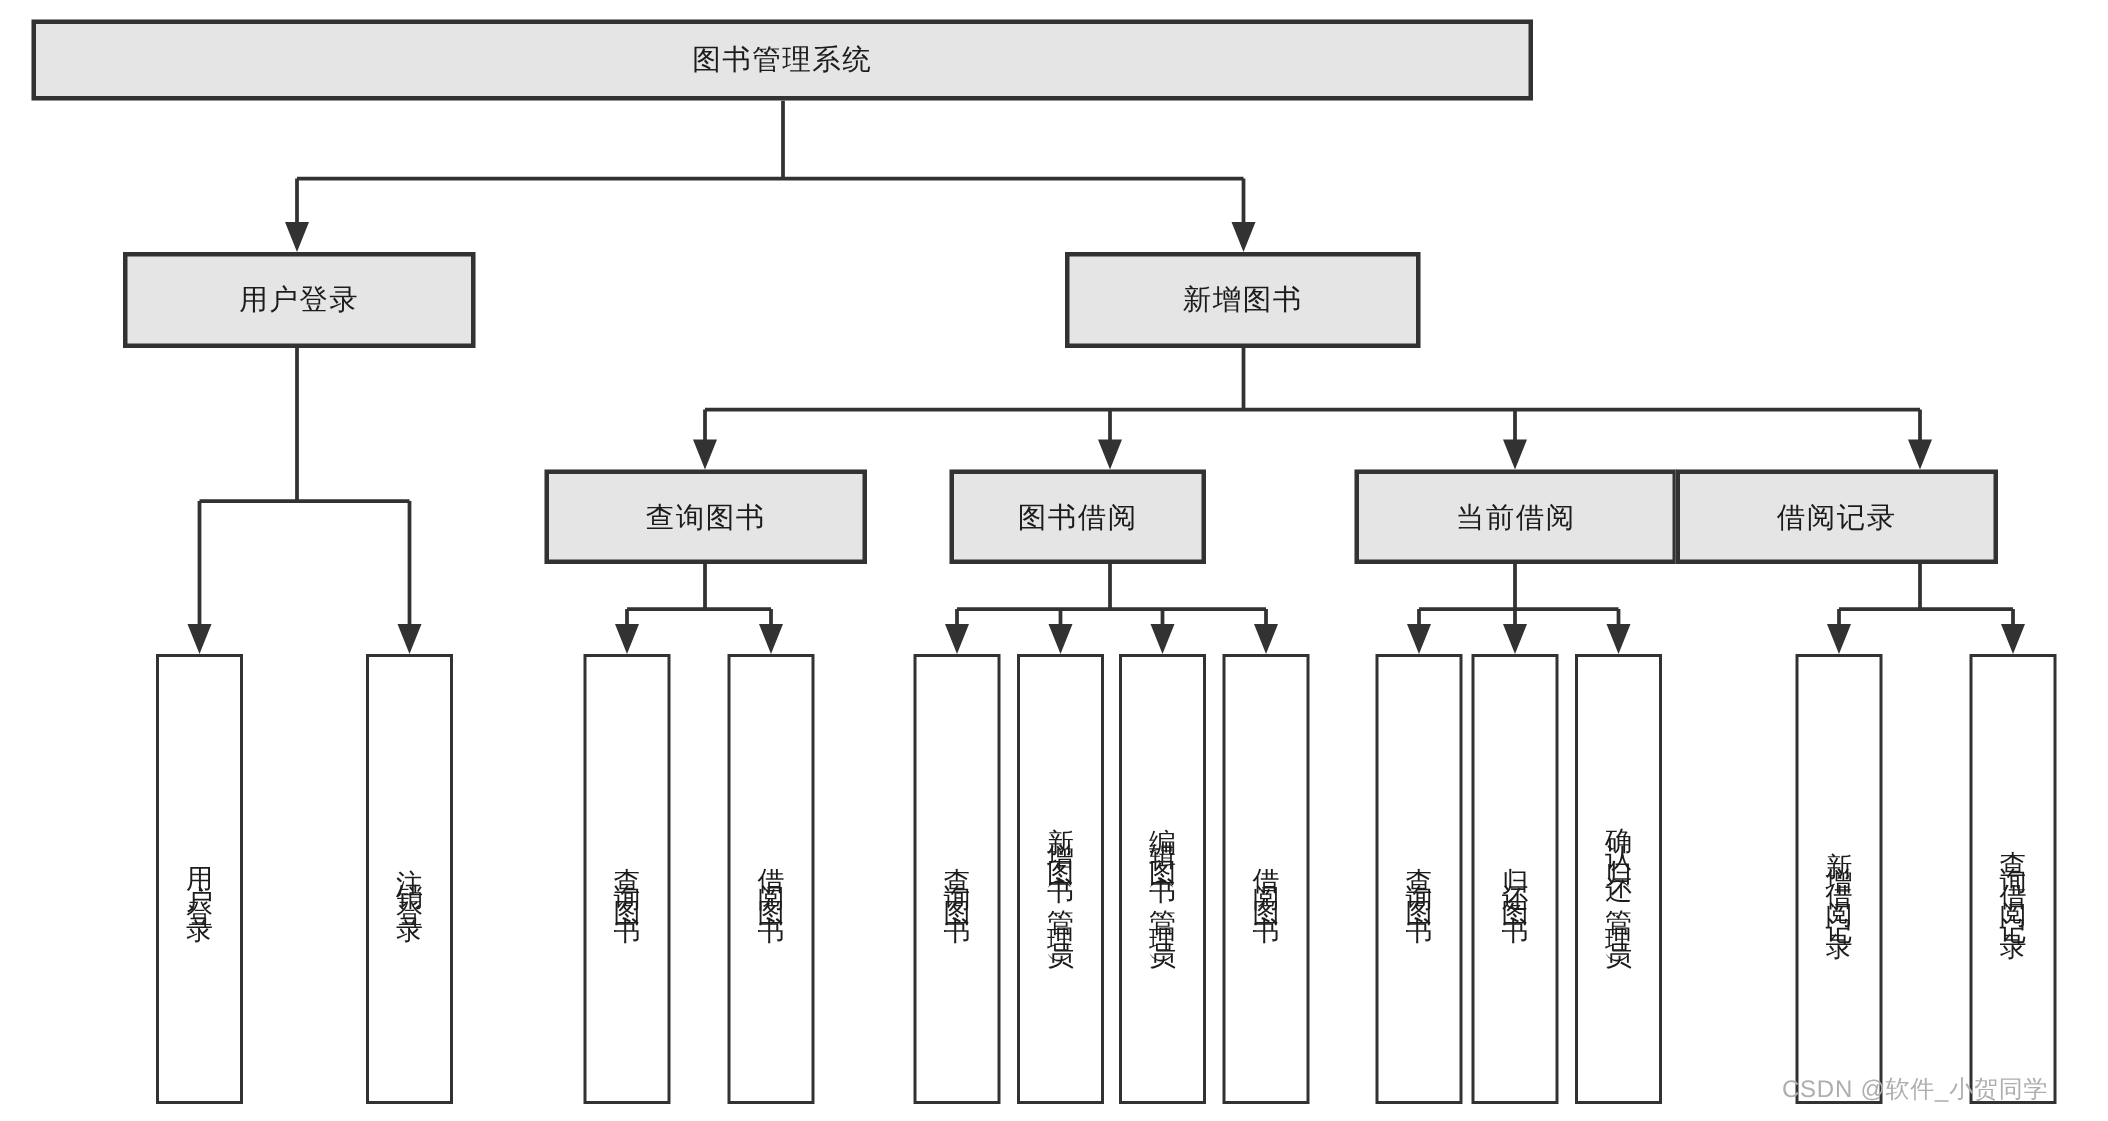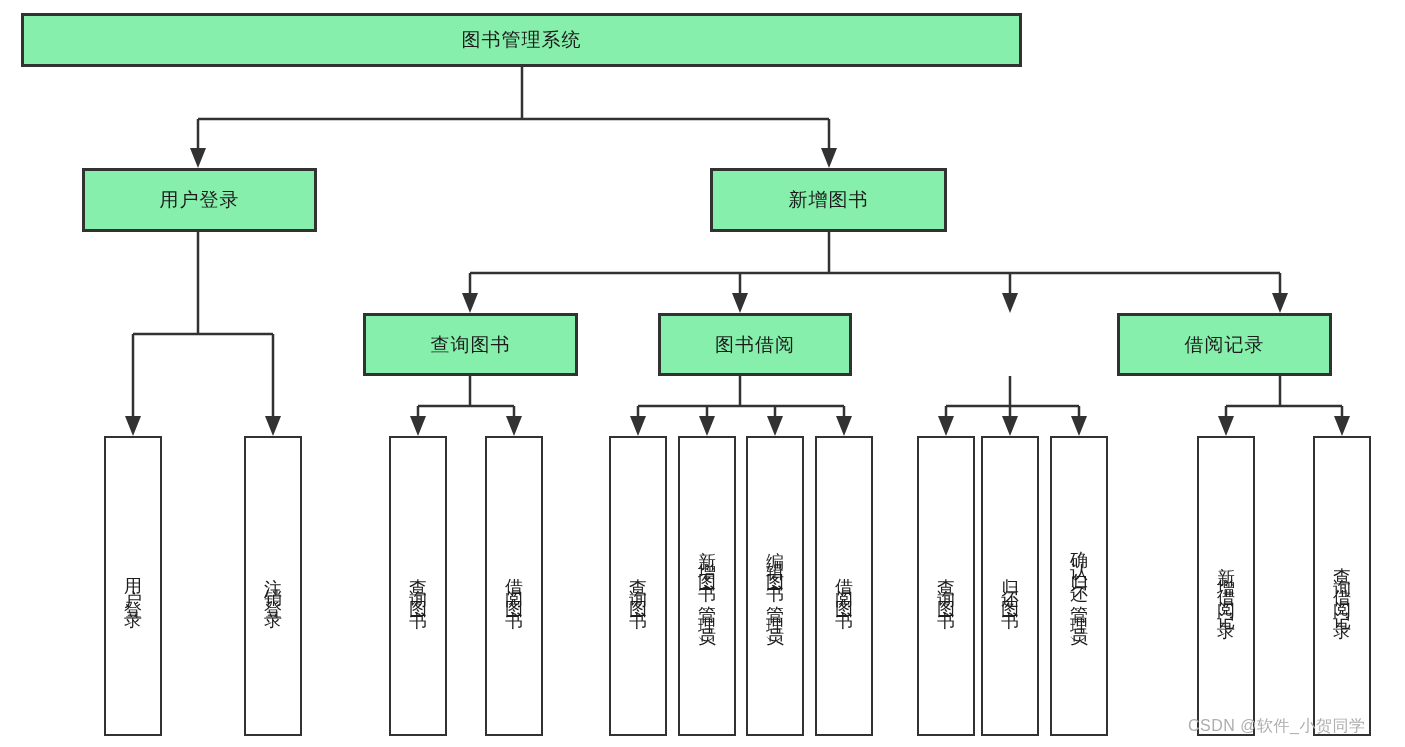--- a/index.html
+++ b/index.html
@@ -15,7 +15,7 @@
     position:absolute;
     box-sizing:border-box;
     border:3px solid #323232;
-    background:#86efac;
+    background:#e5e5e5;
     display:flex;align-items:center;justify-content:center;
     font-size:19px;color:#1c1c1c;letter-spacing:1px;
     white-space:nowrap;

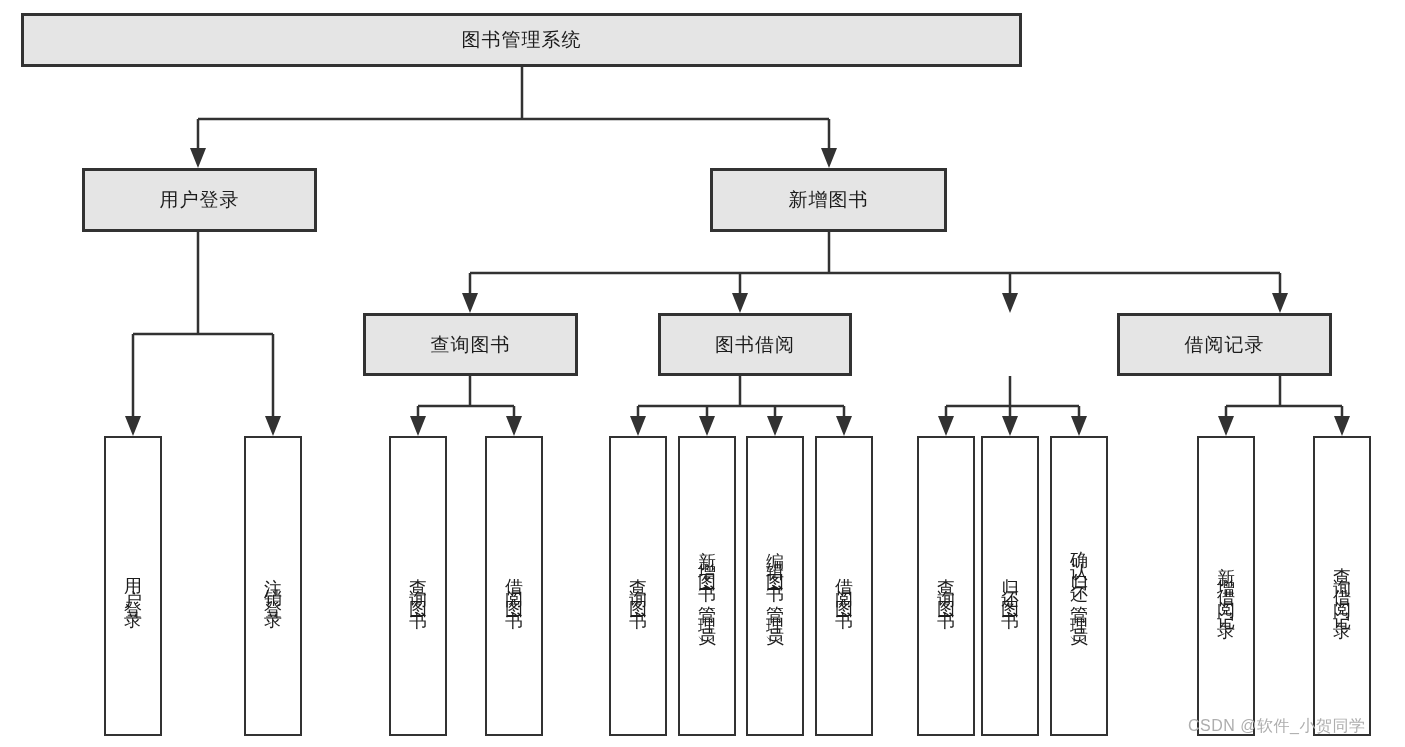--- a/index.html
+++ b/index.html
@@ -87,7 +87,7 @@
   <div class="hbox" style="left:710px;top:168px;width:237px;height:64px">新增图书</div>
 
   <div class="hbox" style="left:363px;top:313px;width:215px;height:63px">查询图书</div>
-  <div class="hbox" style="left:658px;top:313px;width:194px;height:63px">图书借阅</div>
+  <div class="hbox" style="left:633px;top:313px;width:171px;height:63px">图书借阅</div>
   <div class="hbox" style="left:1117px;top:313px;width:215px;height:63px">借阅记录</div>
 
   <div class="vbox" style="left:104px;top:436px;width:58px;height:300px">用户登录</div>

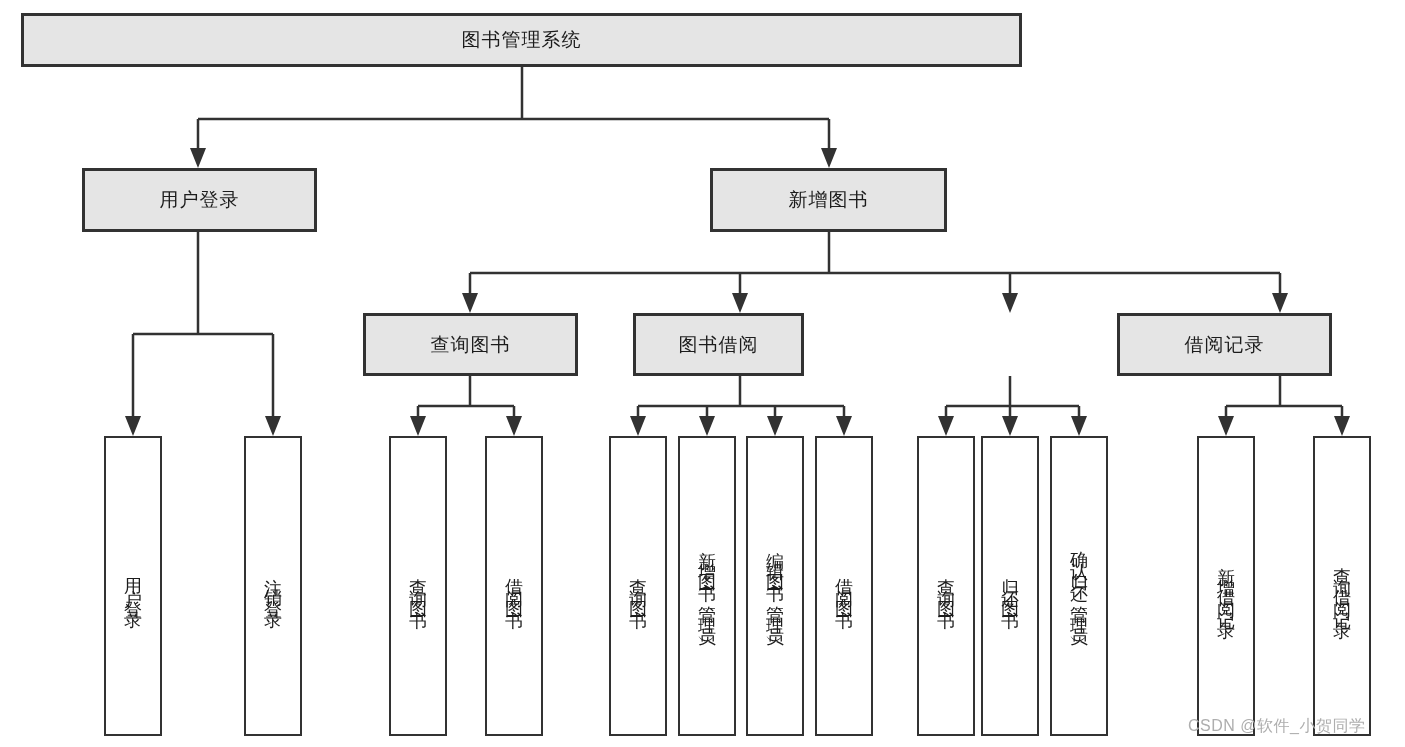--- a/index.html
+++ b/index.html
@@ -88,6 +88,7 @@
 
   <div class="hbox" style="left:363px;top:313px;width:215px;height:63px">查询图书</div>
   <div class="hbox" style="left:633px;top:313px;width:171px;height:63px">图书借阅</div>
+  <div class="hbox" style="left:903px;top:313px;width:215px;height:63px">当前借阅</div>
   <div class="hbox" style="left:1117px;top:313px;width:215px;height:63px">借阅记录</div>
 
   <div class="vbox" style="left:104px;top:436px;width:58px;height:300px">用户登录</div>

